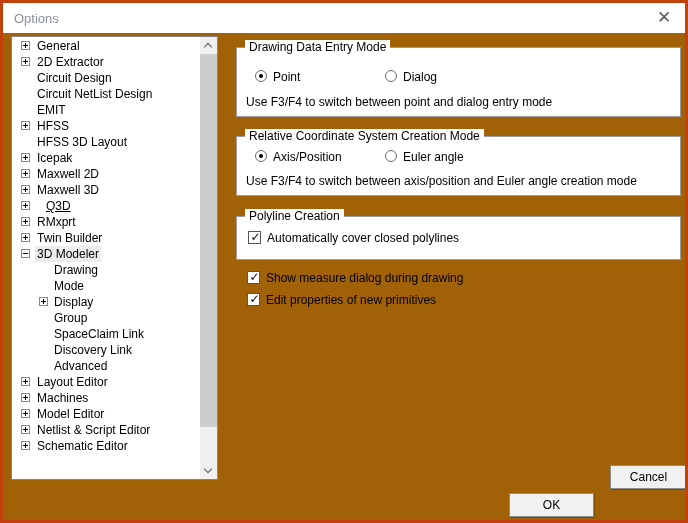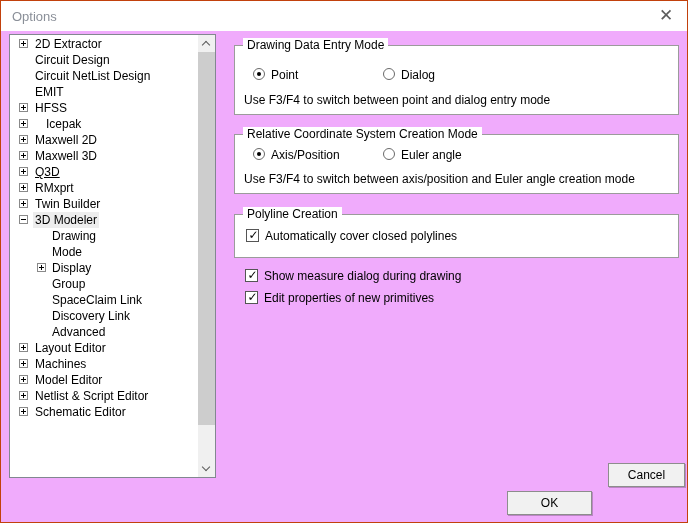--- a/index.html
+++ b/index.html
@@ -4,7 +4,7 @@
 <style>
   html,body{margin:0;padding:0;background:#c8c8c8;}
   *{box-sizing:border-box;font-family:"Liberation Sans","DejaVu Sans",sans-serif;}
-  .dialog{position:relative;width:688px;height:523px;background:#f0abfc;border:1px solid #c2410c;overflow:hidden;}
+  .dialog{position:relative;width:688px;height:523px;background:#a16207;border:3px solid #c2410c;overflow:hidden;}
   .titlebar{position:absolute;left:0;top:0;width:100%;height:30px;background:#ffffff;}
   .title-text{position:absolute;left:11px;top:8px;font-size:13px;color:#8a8f98;}
   .close-btn{position:absolute;right:10px;top:4px;width:22px;height:22px;color:#5c5c5c;

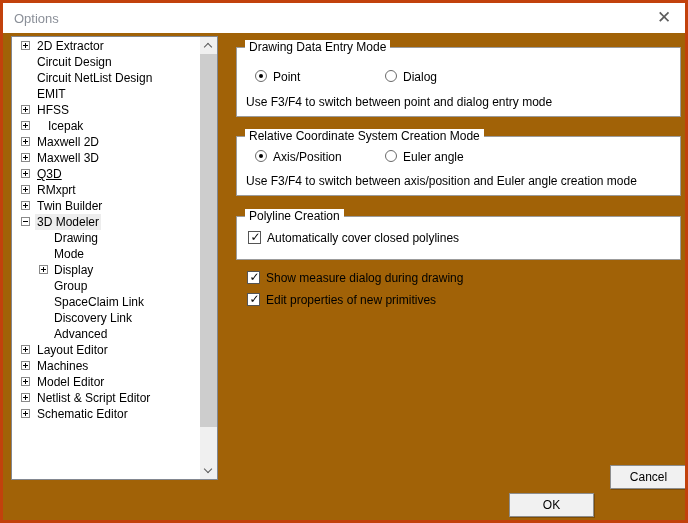--- a/index.html
+++ b/index.html
@@ -64,6 +64,13 @@
             <span class="h"></span>
             <span class="v"></span>
           </span>
+          <span class="tlabel" style="left: 23px;">General</span>
+        </div>
+        <div class="trow">
+          <span class="expander plus" style="left: 9px;">
+            <span class="h"></span>
+            <span class="v"></span>
+          </span>
           <span class="tlabel" style="left: 23px;">2D Extractor</span>
         </div>
         <div class="trow">

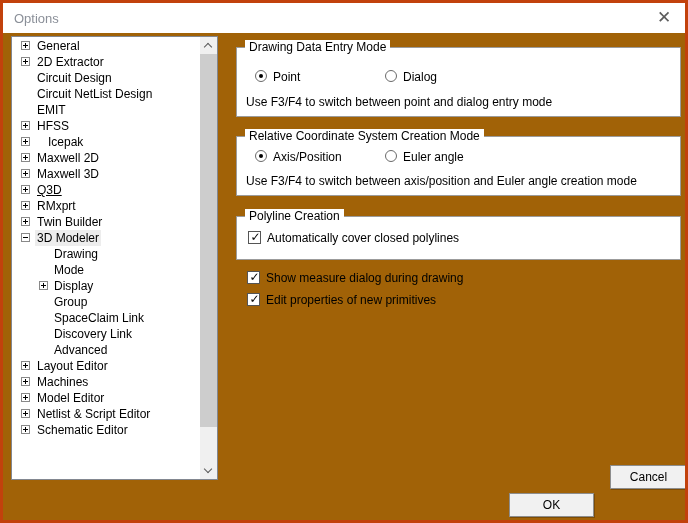--- a/index.html
+++ b/index.html
@@ -90,6 +90,9 @@
           <span class="tlabel" style="left: 23px;">HFSS</span>
         </div>
         <div class="trow">
+          <span class="tlabel" style="left: 23px;">HFSS 3D Layout</span>
+        </div>
+        <div class="trow">
           <span class="expander plus" style="left: 9px;">
             <span class="h"></span>
             <span class="v"></span>

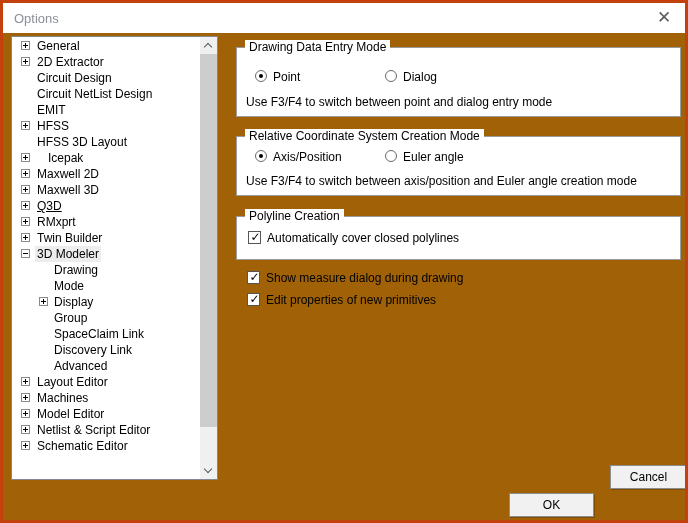--- a/index.html
+++ b/index.html
@@ -97,7 +97,7 @@
             <span class="h"></span>
             <span class="v"></span>
           </span>
-          <span class="tlabel" style="left: 34px;">Icepak</span>
+          <span class="tlabel" style="left: 23px;">Icepak</span>
         </div>
         <div class="trow">
           <span class="expander plus" style="left: 9px;">

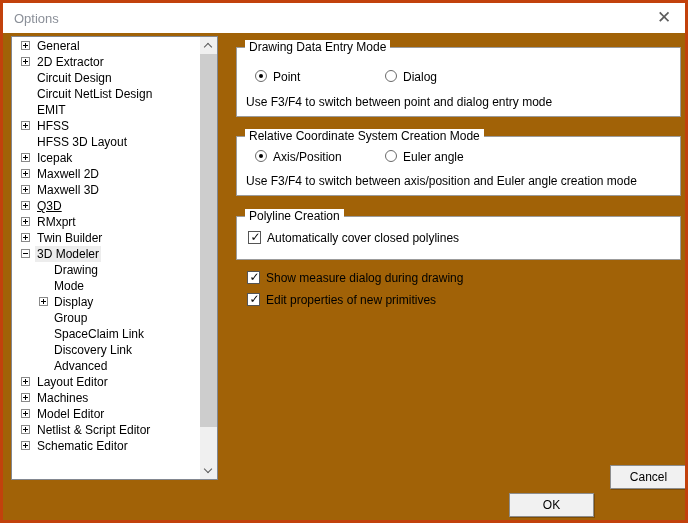--- a/index.html
+++ b/index.html
@@ -118,7 +118,7 @@
             <span class="h"></span>
             <span class="v"></span>
           </span>
-          <span class="tlabel" style="left: 23px; text-decoration: underline;">Q3D</span>
+          <span class="tlabel" style="left: 32px; text-decoration: underline;">Q3D</span>
         </div>
         <div class="trow">
           <span class="expander plus" style="left: 9px;">

